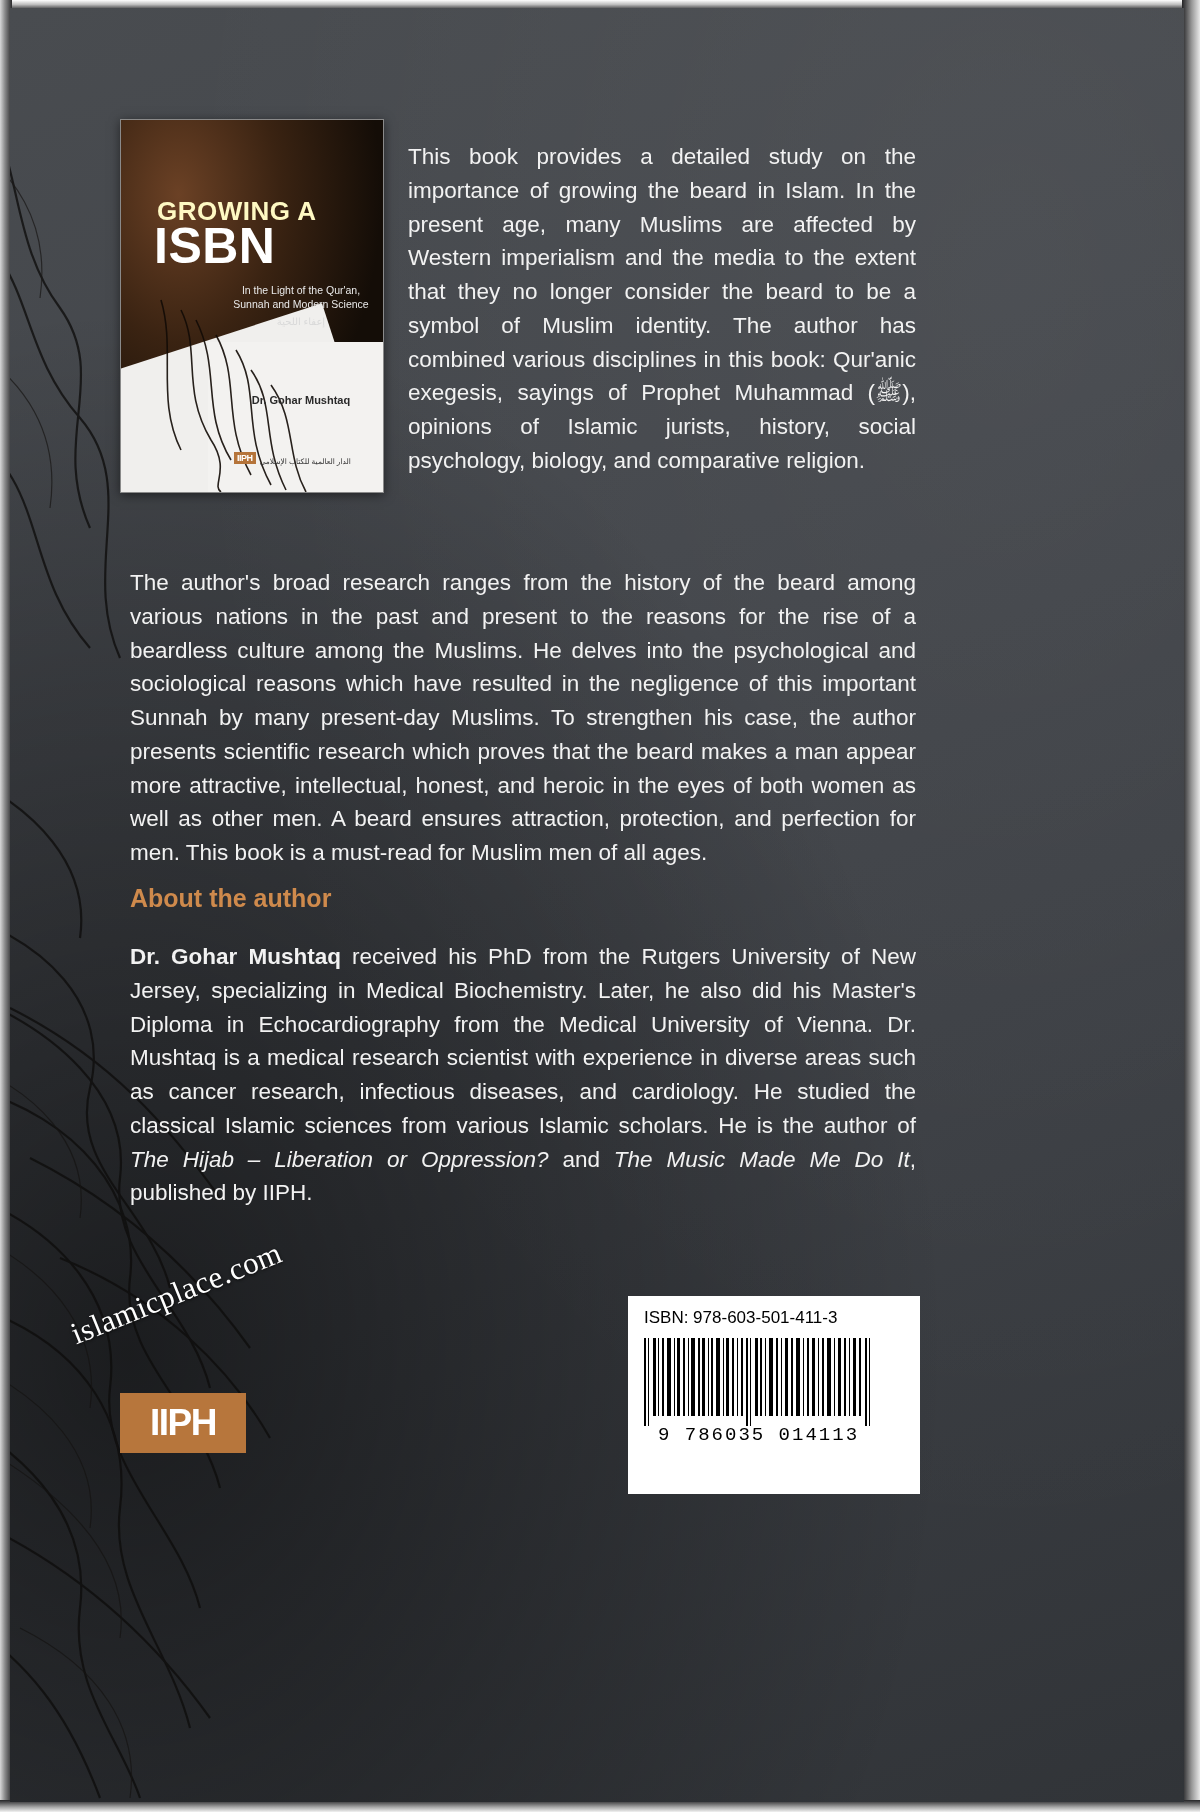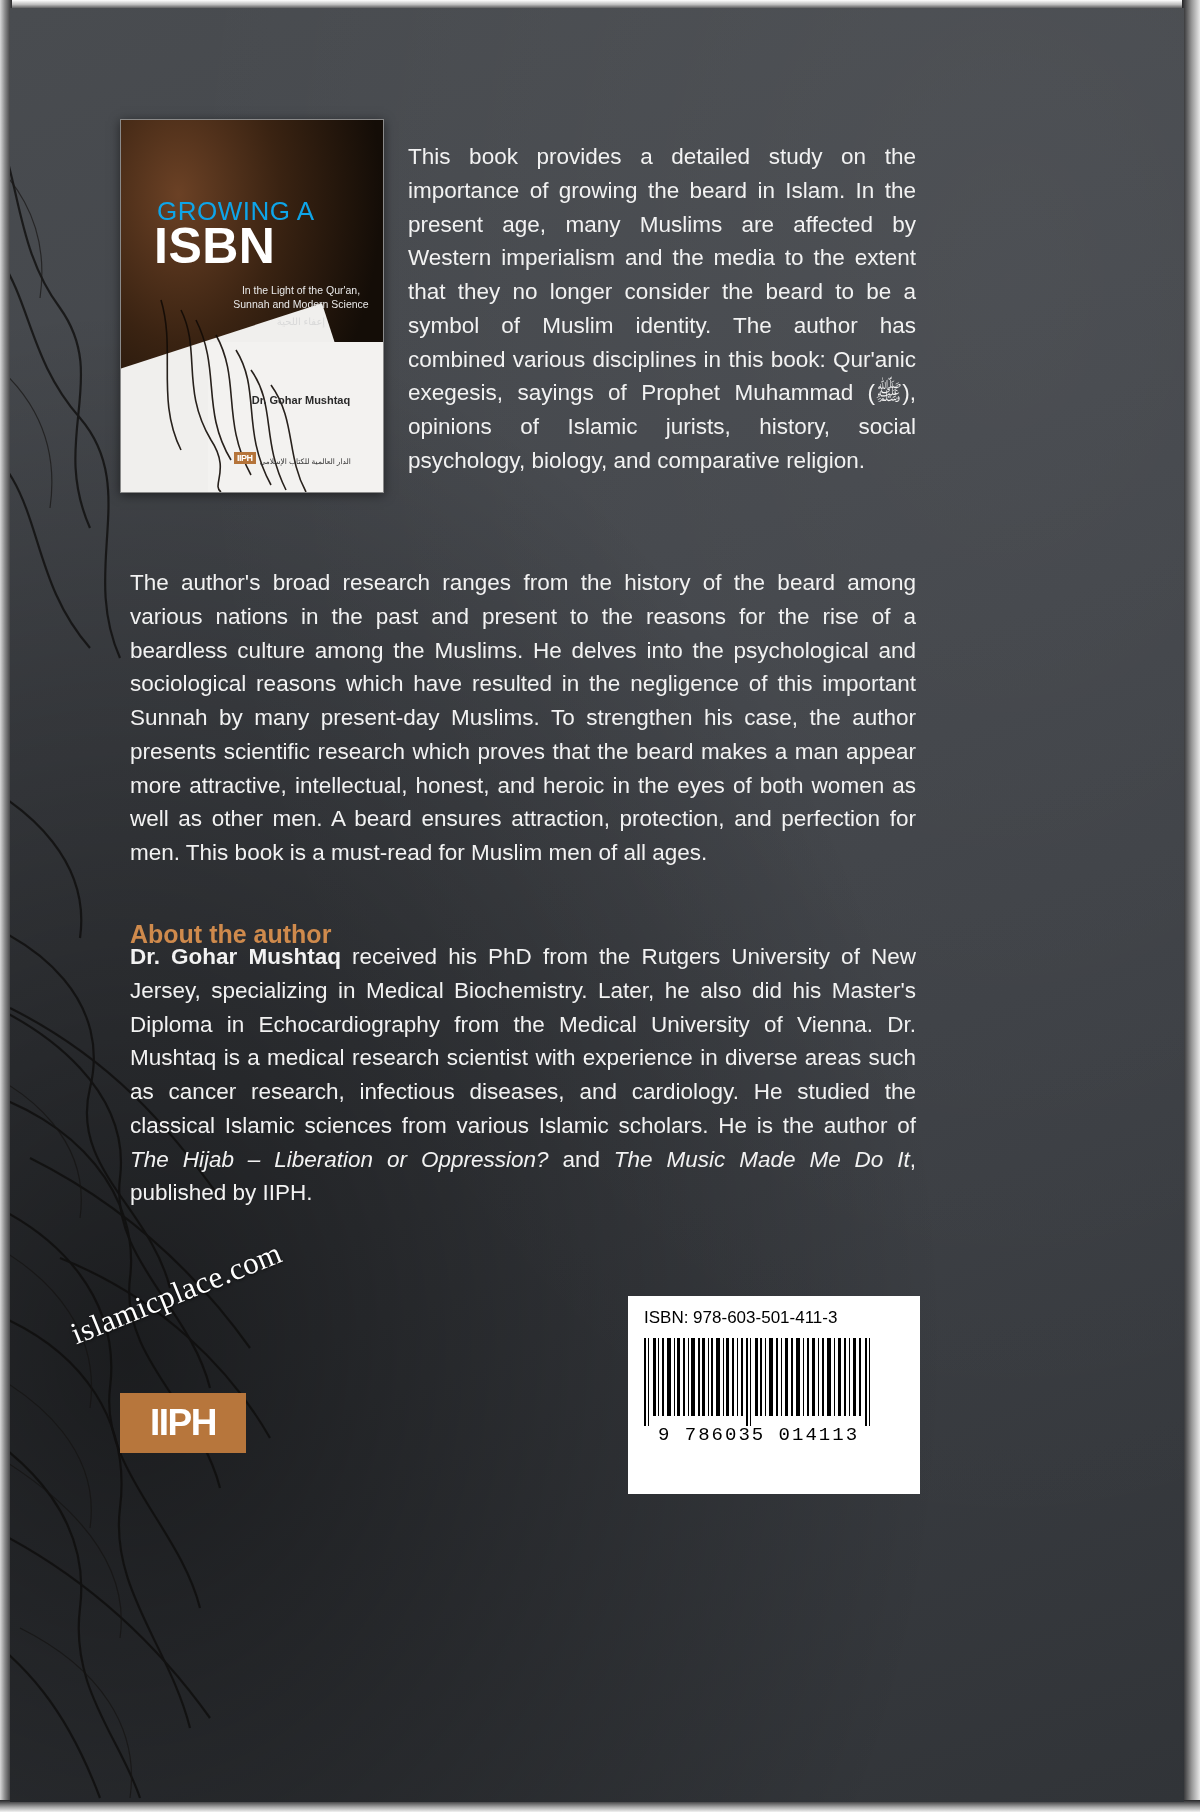--- a/index.html
+++ b/index.html
@@ -110,9 +110,9 @@
     position: absolute;
     left: 36px; top: 76px;
     font-size: 26px;
-    font-weight: normal;
+    font-weight: bold;
     letter-spacing: 0.5px;
-    color: #0ea5e9;
+    color: #fef9c3;
     font-family: "Liberation Sans", sans-serif;
     text-align: center;
   }

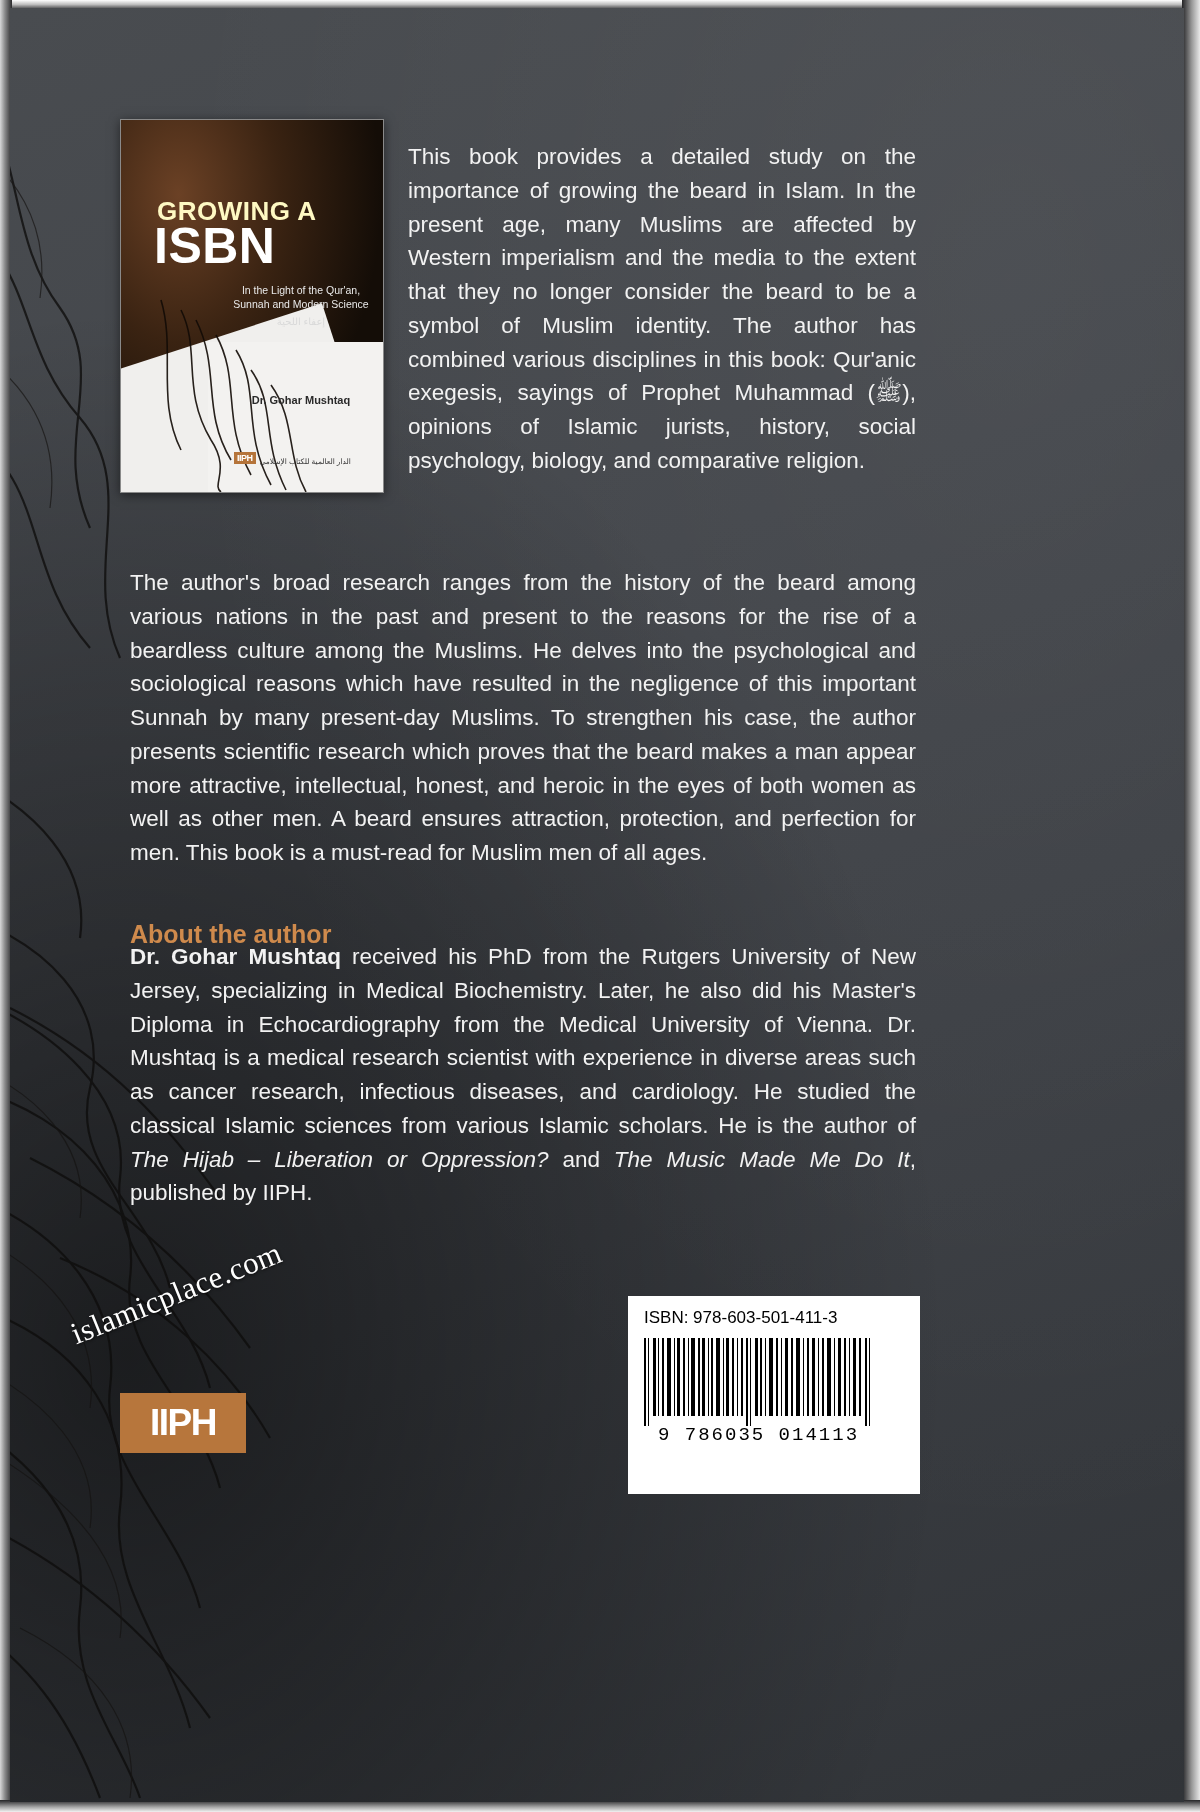--- a/index.html
+++ b/index.html
@@ -199,7 +199,7 @@
   .about-heading {
     position: absolute;
     left: 120px;
-    top: 912px;
+    top: 876px;
     font-size: 25px;
     font-weight: bold;
     color: #cf8a4c;

